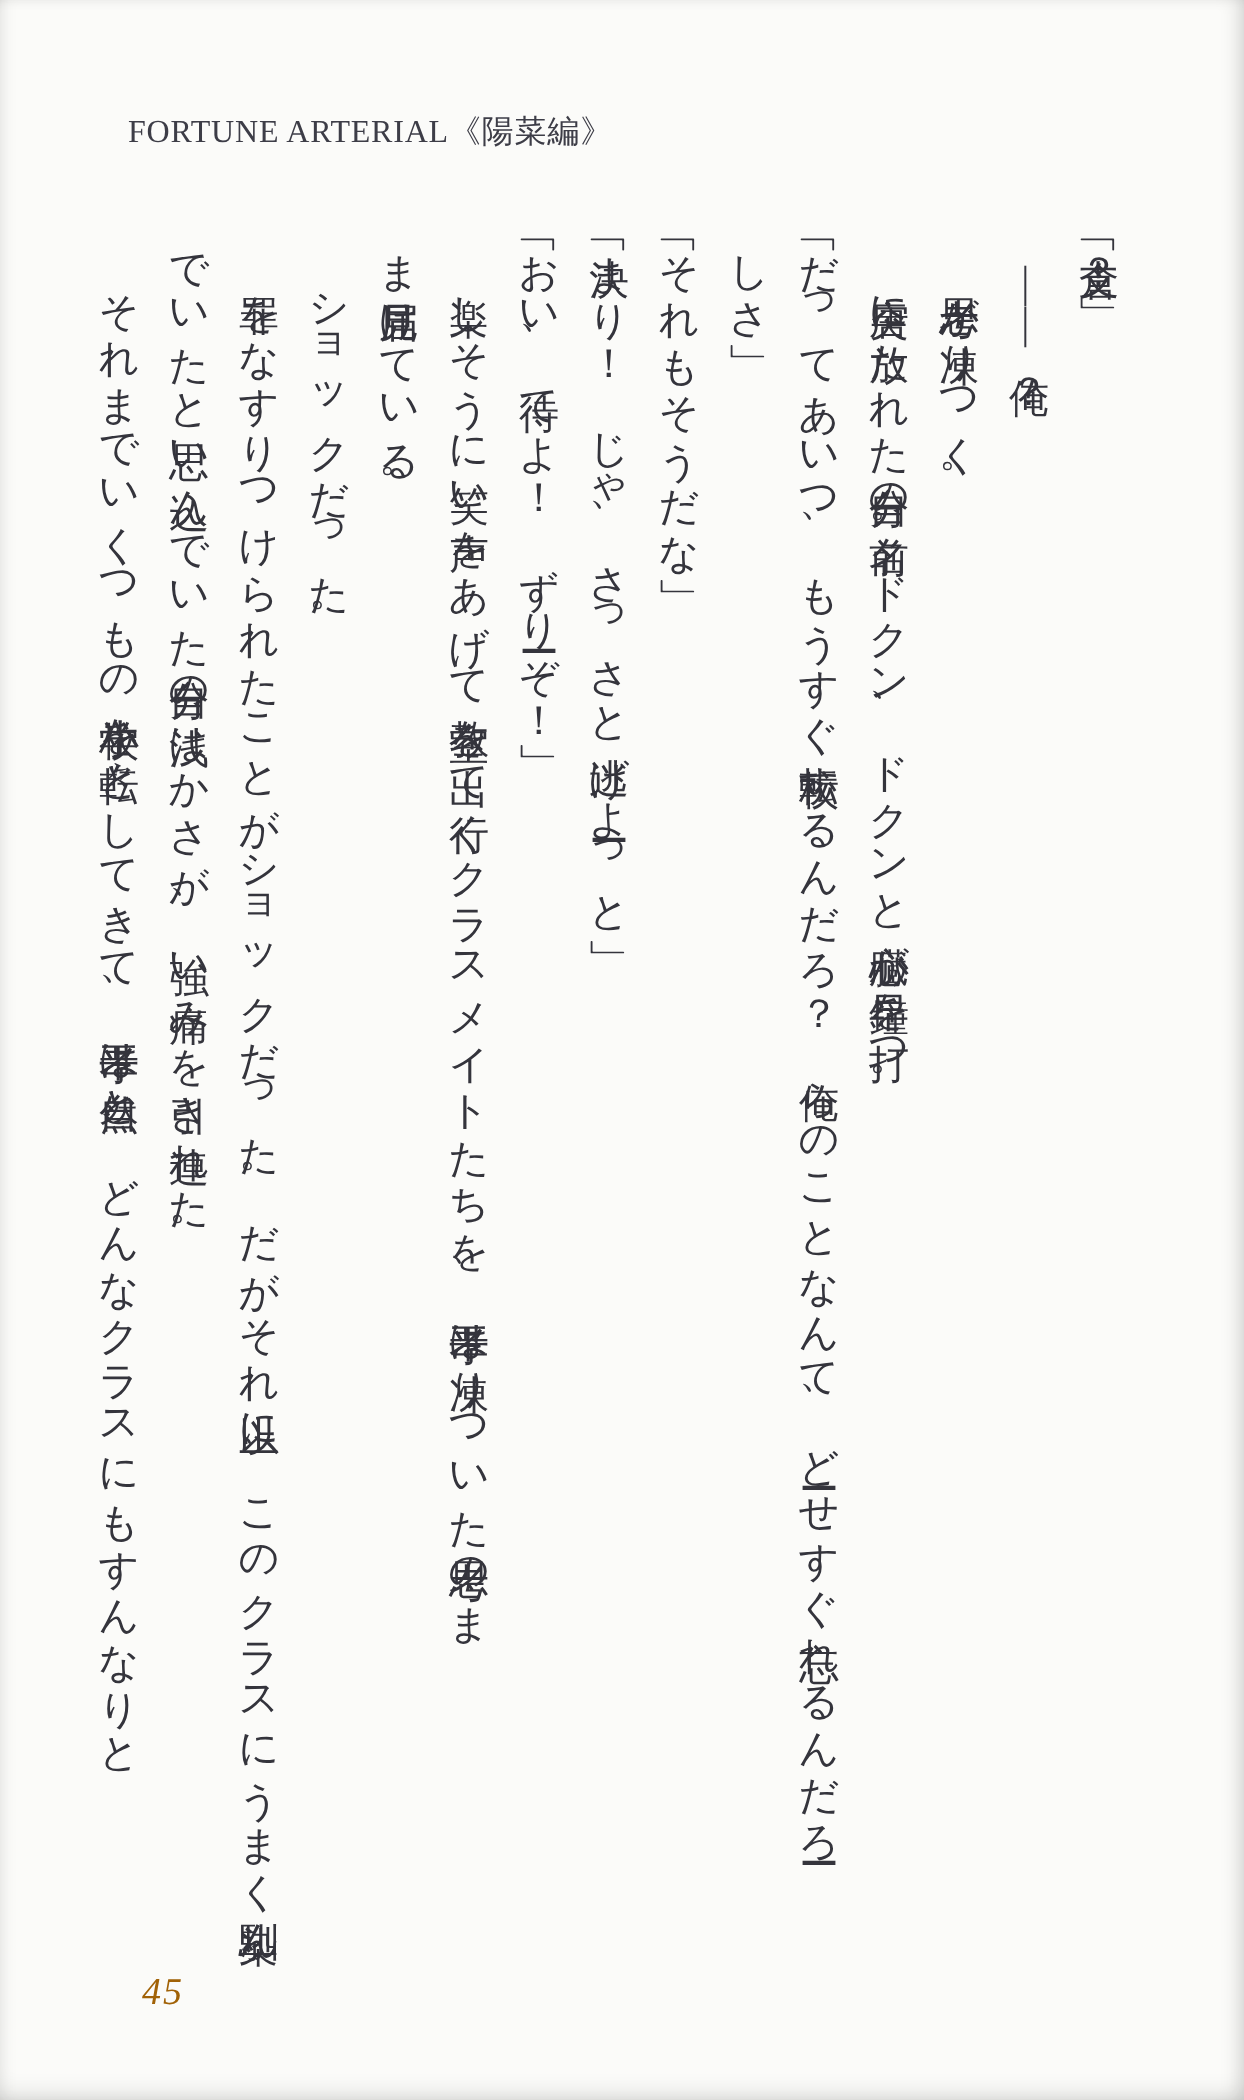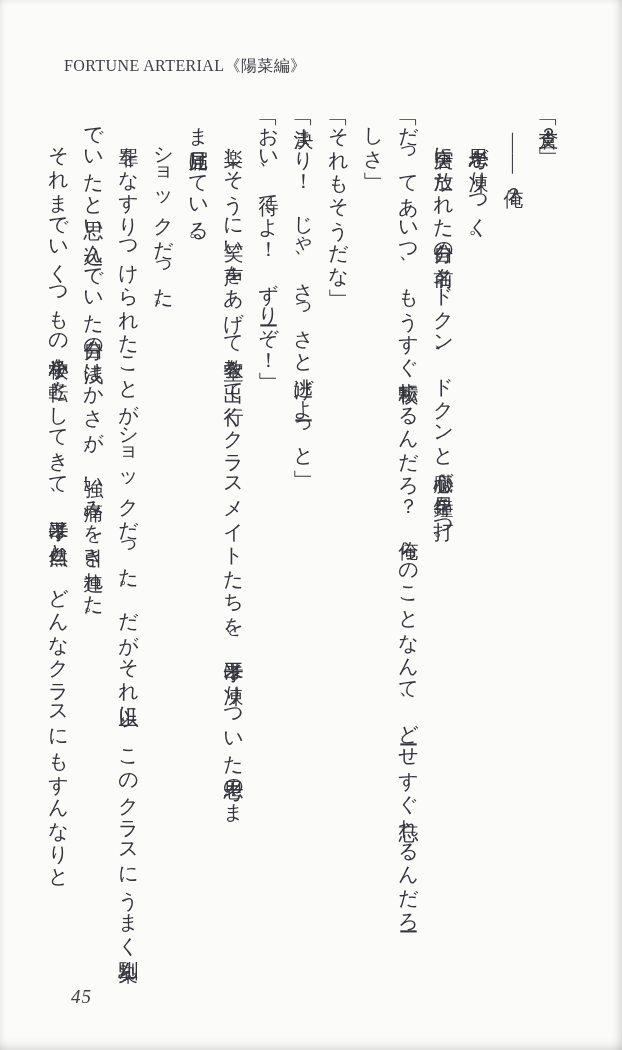--- a/index.html
+++ b/index.html
@@ -48,7 +48,7 @@
     left: 71px; top: 986px;
     font-style: italic;
     font-size: 19px;
-    color: #404040;
+    color: #a16207;
     letter-spacing: 1px;
   }
 </style>

